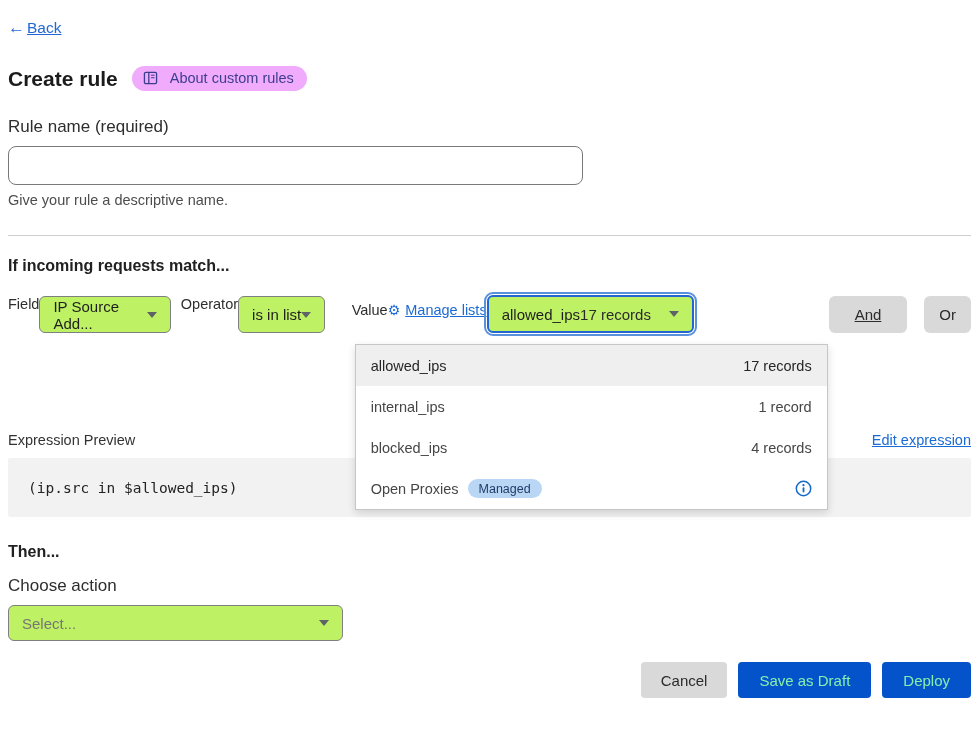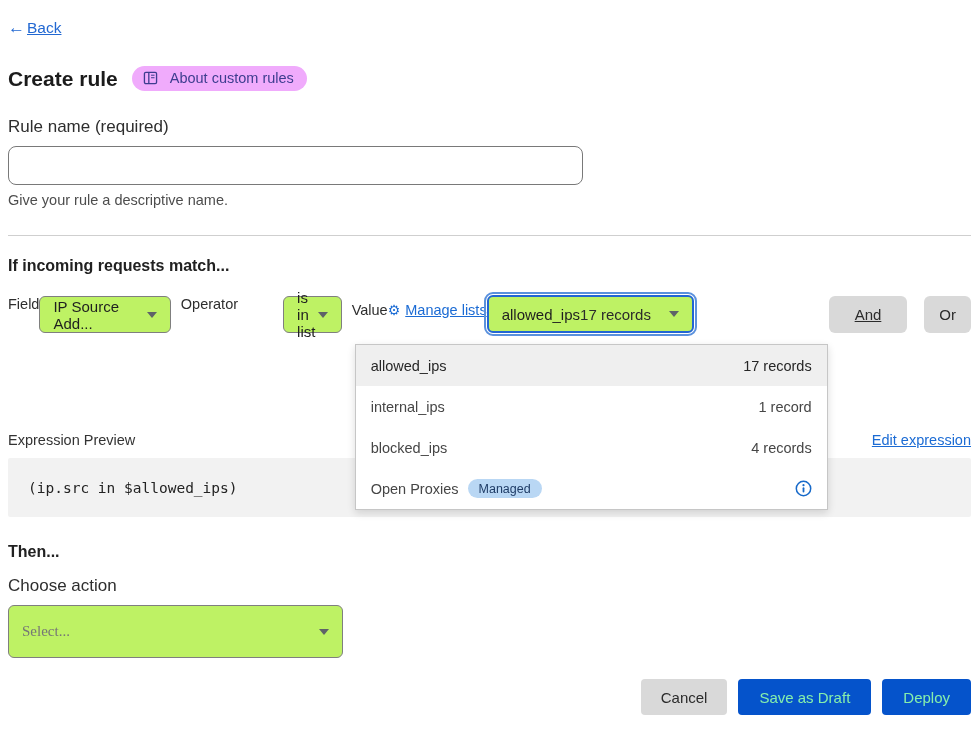--- a/index.html
+++ b/index.html
@@ -52,7 +52,7 @@
   .ctl-col { display: flex; flex-direction: row; }
   .ctl-col .col-label { font-size: 14.5px; color: #2e2e2e; margin-bottom: 9px; }
   .col-field { width: 167px; }
-  .col-operator { width: 165px; margin-left: 10px; gap: 45px; }
+  .col-operator { width: 165px; margin-left: 10px; }
   .col-value { width: 480px; margin-left: 10px; position: relative; }
   .value-header { display: flex; justify-content: space-between; align-items: center; margin-bottom: 9px; }
   .manage-lists {

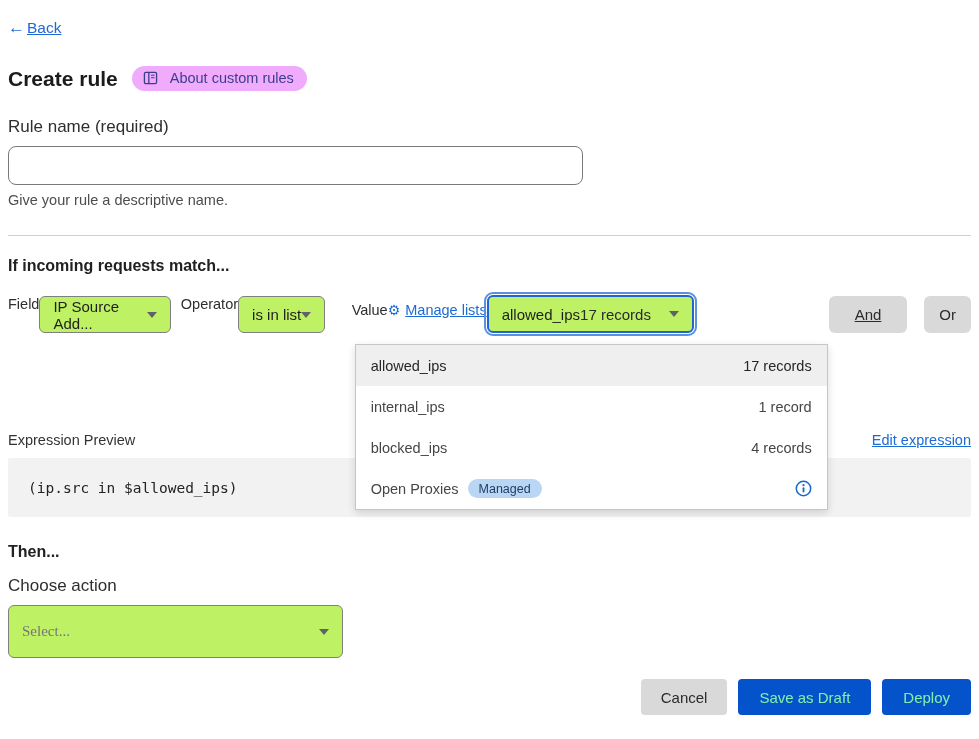--- a/index.html
+++ b/index.html
@@ -123,9 +123,8 @@
   
   .then-heading { margin-top: 26px; }
   .action-select {
-    width: 335px; height: 53px; margin-top: 9px;
+    width: 335px; height: 36px; margin-top: 9px;
     color: #767676;
-    font-family: Liberation Serif, serif;
   }
 
   

